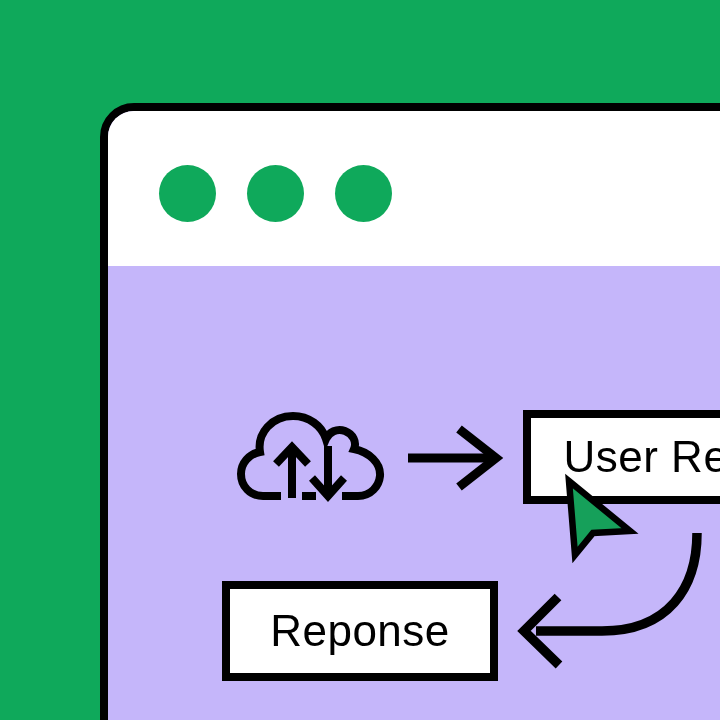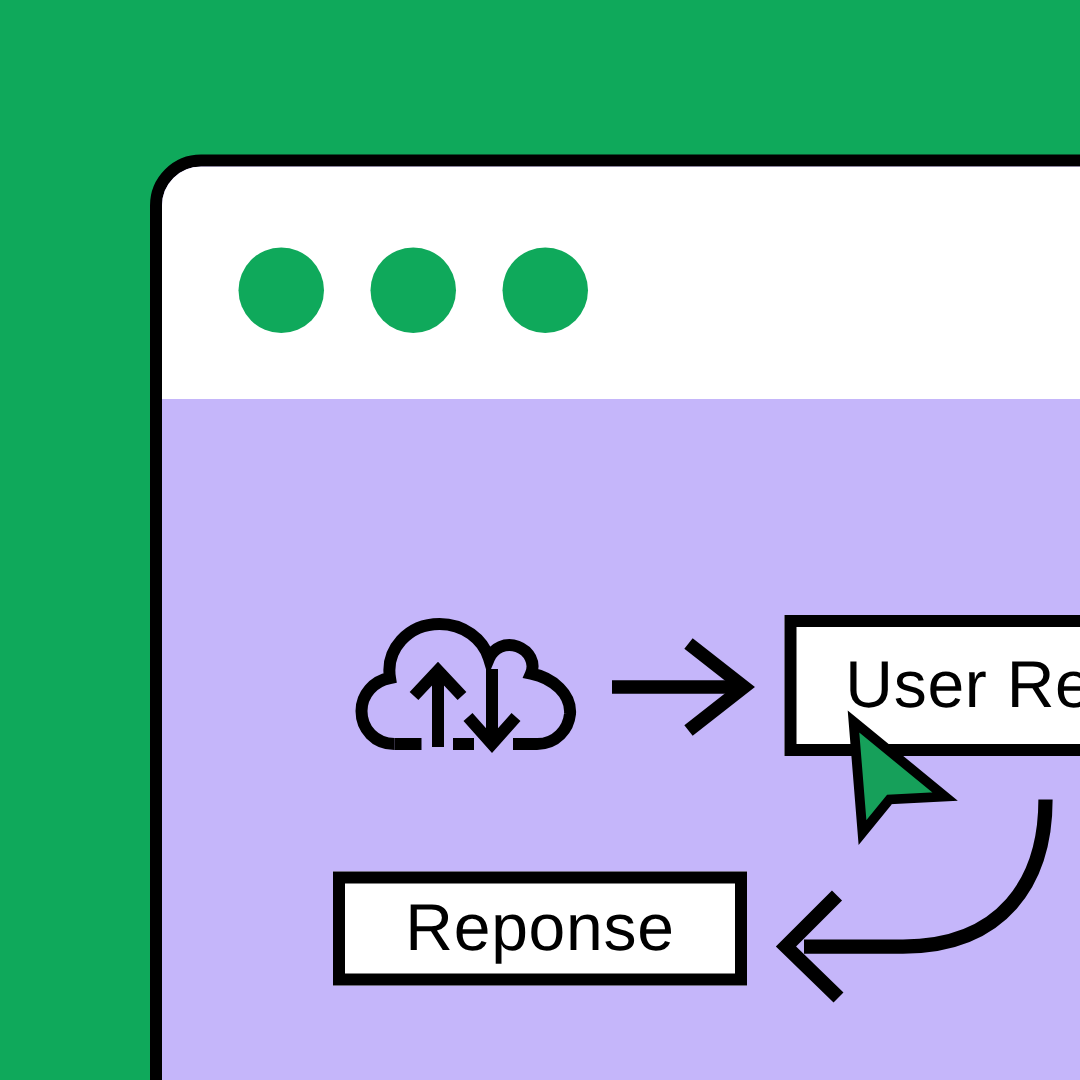--- a/index.html
+++ b/index.html
@@ -54,7 +54,7 @@
     letter-spacing: 0.5px;
   }
   #request-box  { left: 415px; top: 144px; width: 356px; height: 94px; }
-  #response-box { left: 114px; top: 315px; width: 276px; height: 76px; }
+  #response-box { left: 114px; top: 315px; width: 276px; height: 100px; }
   #cloud-icon   { left: 128px; top: 140px; }
   #flow-arrow   { left: 292px; top: 154px; }
   #cursor-icon  { left: 447px; top: 204px; }

